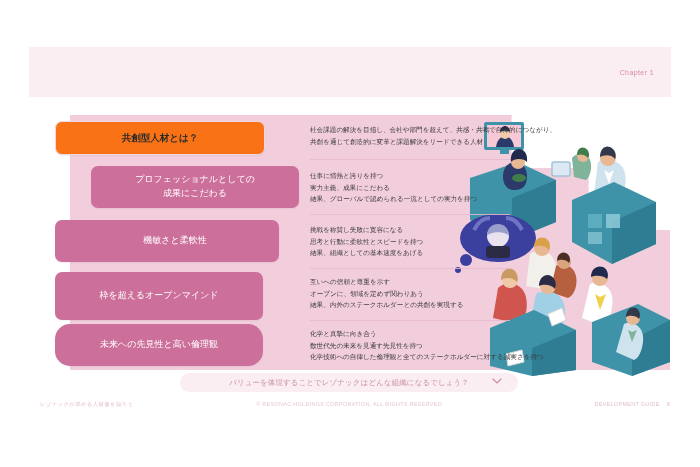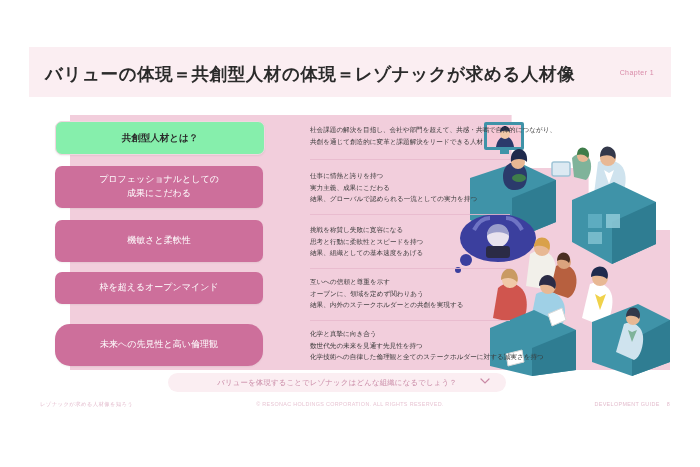--- a/index.html
+++ b/index.html
@@ -84,7 +84,6 @@
 <div class="slide">
 
   <div class="header-band"></div>
-  <div class="title">バリューの体現＝共創型人材の体現＝レゾナックが求める人材像</div>
   <div class="chapter">Chapter 1</div>
 
   <div class="field"></div>

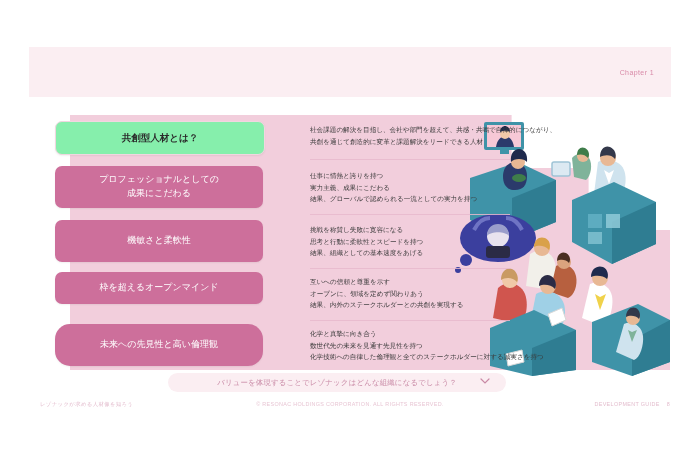--- a/index.html
+++ b/index.html
@@ -49,7 +49,7 @@
     box-shadow:0 1px 2px rgba(0,0,0,0.06);
   }
   .card.head{
-    background:#86efac;color:#2b2b2b;font-weight:bold;font-size:9.5px;
+    background:#f97316;color:#2b2b2b;font-weight:bold;font-size:9.5px;
     border:1px solid #f0d7e0;
   }
   .card.val{

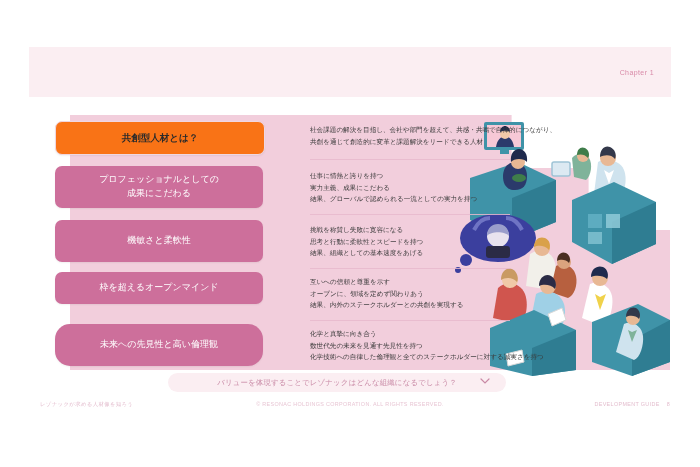--- a/index.html
+++ b/index.html
@@ -177,7 +177,7 @@
   </div>
 
   <div class="row">
-    <div class="card val" style="top:166px;height:42px;">
+    <div class="card val" style="top:166px;height:42px;margin-left:36px;">
       <span>
         <span>プロフェッショナルとしての</span><br>
         <span>成果にこだわる</span>

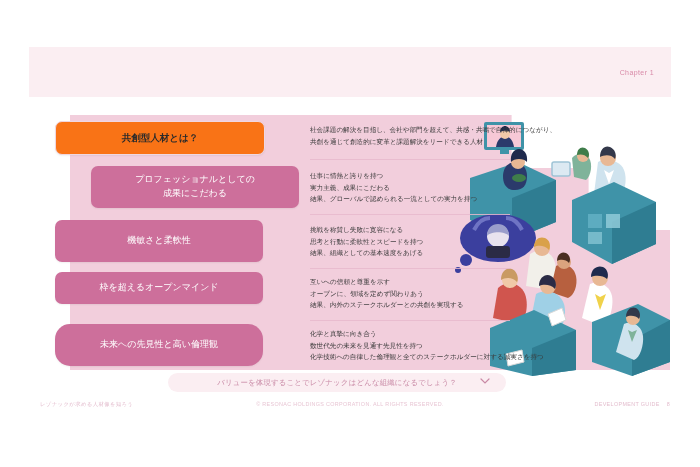--- a/index.html
+++ b/index.html
@@ -192,7 +192,7 @@
   </div>
 
   <div class="row">
-    <div class="card val" style="top:220px;height:42px;">
+    <div class="card val" style="top:220px;height:42px;padding-left:16px;">
       <span>機敏さと柔軟性</span>
     </div>
     <div class="desc" style="top:224px;">

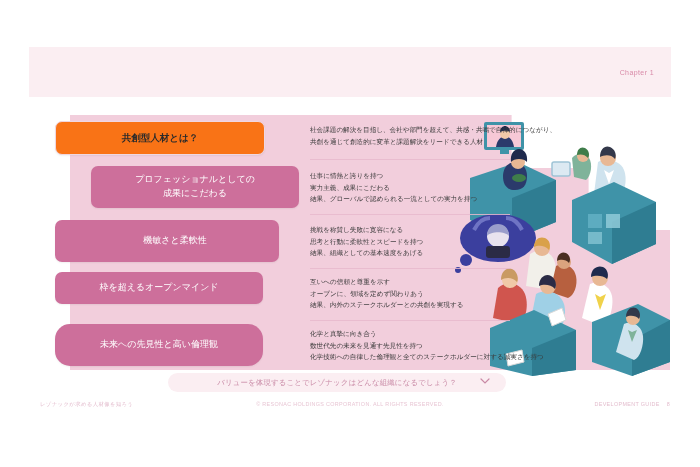--- a/index.html
+++ b/index.html
@@ -204,7 +204,7 @@
   </div>
 
   <div class="row">
-    <div class="card val" style="top:272px;height:32px;text-align:center;">
+    <div class="card val" style="top:272px;height:48px;text-align:center;">
       <span>枠を超えるオープンマインド</span>
     </div>
     <div class="desc" style="top:276px;">

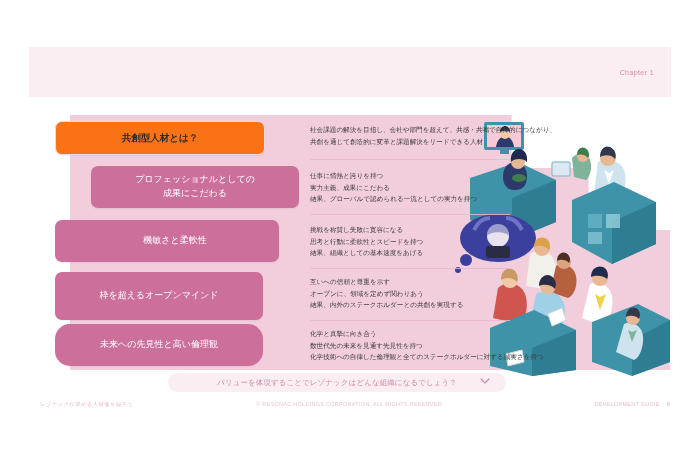--- a/index.html
+++ b/index.html
@@ -65,7 +65,7 @@
   }
   
   .pill{
-    position:absolute;left:168px;top:373px;width:338px;height:19px;
+    position:absolute;left:180px;top:373px;width:338px;height:19px;
     background:#fbeef2;border-radius:10px;
     display:flex;align-items:center;justify-content:center;
   }

